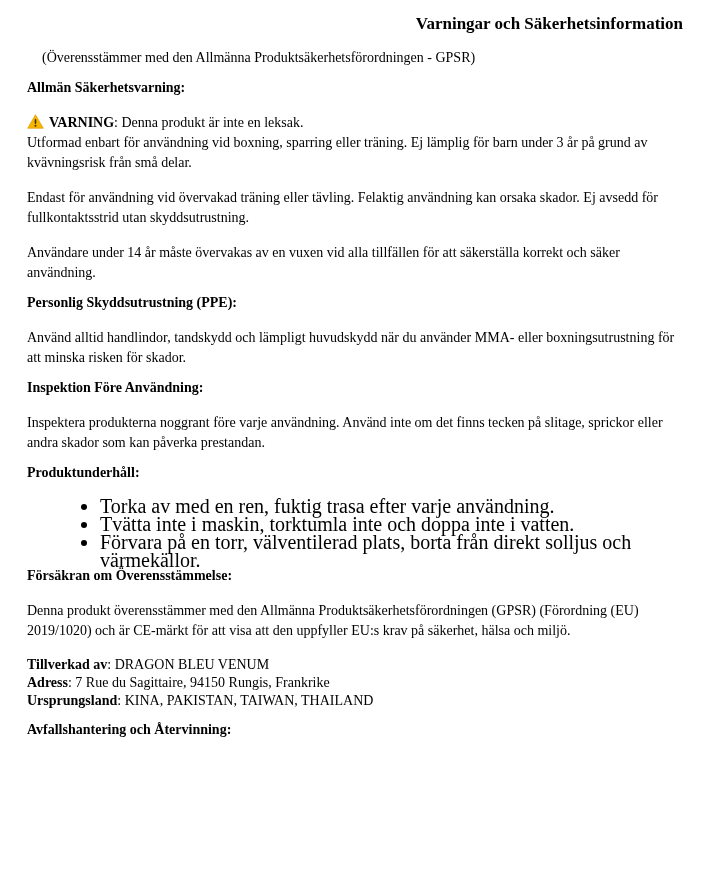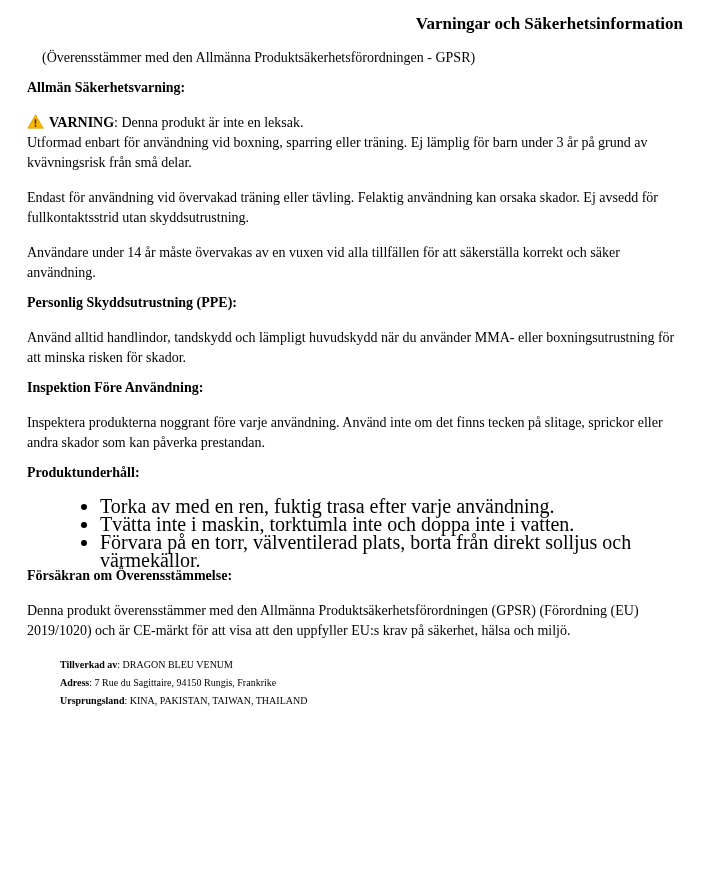--- a/index.html
+++ b/index.html
@@ -75,9 +75,8 @@
     margin-top: 15px;
   }
   .mfr-row {
-    font-size: 10px;
+    font-size: 14px;
     line-height: 18px;
-    margin-left: 33px;
   }
   .mfr-row .mfr-label {
     font-weight: bold;

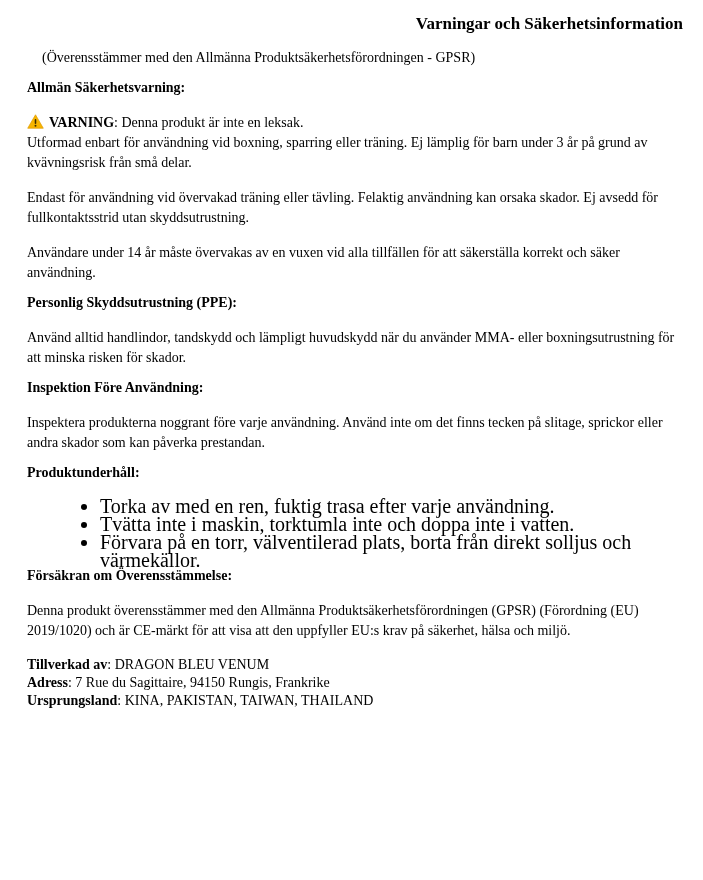--- a/index.html
+++ b/index.html
@@ -134,6 +134,7 @@
     </div>
   </div>
 
+  <h2 class="section-heading">Avfallshantering och Återvinning:</h2>
 
 </div>
 

